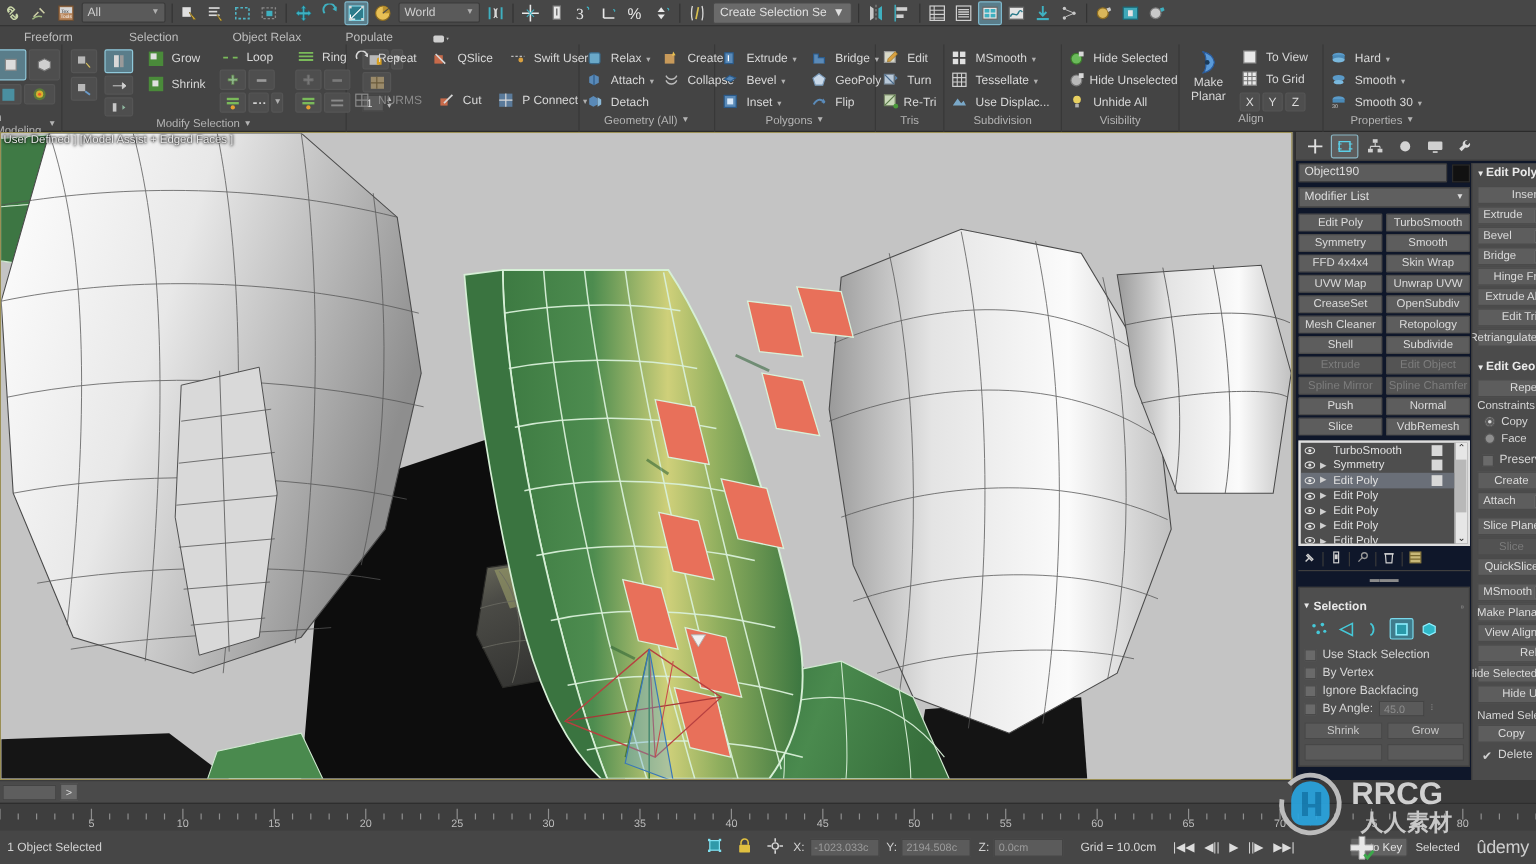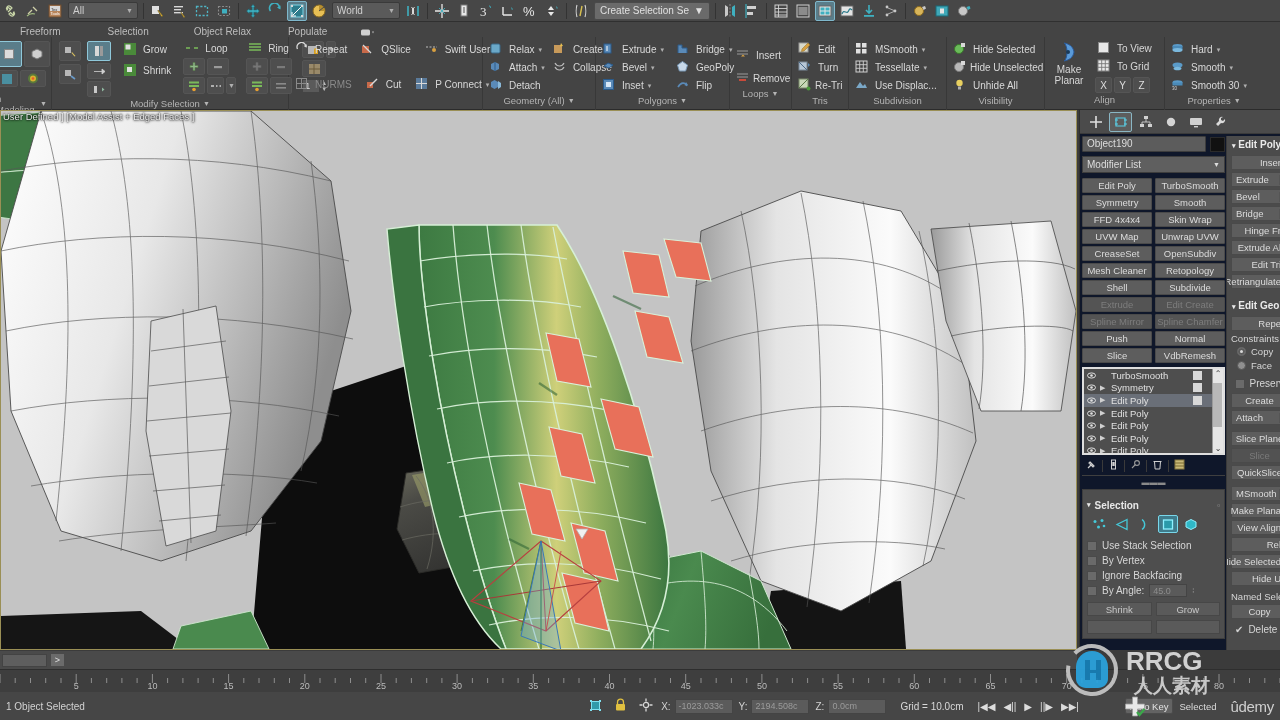--- a/index.html
+++ b/index.html
@@ -937,32 +937,6 @@
         </div>
       </div>
 
-      <div class="rb-panel" style="width:62px">
-        <div class="rb-col" style="padding-top:8px;gap:6px">
-          <div class="rb-item">
-            <span class="ic">
-              <svg width="13" height="13" viewBox="0 0 13 13">
-                  <path d="M1 3h11M1 6h11" stroke="#9a9a9a" stroke-width="1.1"></path>
-                  <path d="M5 8.5l2-2 2 2z" fill="#d8a040"></path>
-                </svg>
-            </span>
-            <span>Insert</span>
-          </div>
-          <div class="rb-item">
-            <span class="ic">
-              <svg width="13" height="13" viewBox="0 0 13 13">
-                  <path d="M1 3h11M1 6h11" stroke="#9a9a9a" stroke-width="1.1"></path>
-                  <rect x="3" y="8" width="7" height="2" fill="#c84a3a"></rect>
-                </svg>
-            </span>
-            <span>Remove</span>
-          </div>
-        </div>
-        <div class="rb-panel-title">
-          <span>Loops</span>
-          <span class="caret">▼</span>
-        </div>
-      </div>
 
       <div class="rb-panel" style="width:57px">
         <div class="rb-col" style="padding-top:2px;gap:1px">

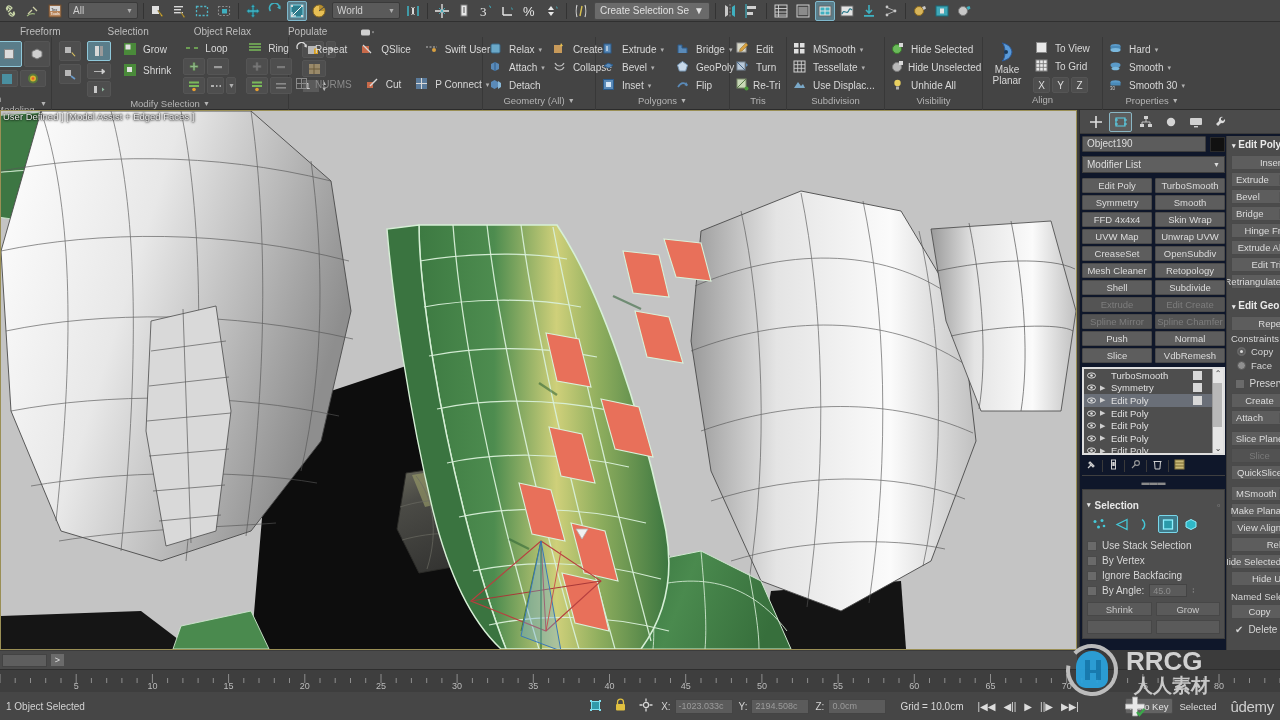--- a/index.html
+++ b/index.html
@@ -1418,7 +1418,7 @@
         <div class="mod-btn">Shell</div>
         <div class="mod-btn">Subdivide</div>
         <div class="mod-btn dis">Extrude</div>
-        <div class="mod-btn dis">Edit Create</div>
+        <div class="mod-btn dis">Edit Object</div>
         <div class="mod-btn dis">Spline Mirror</div>
         <div class="mod-btn dis">Spline Chamfer</div>
         <div class="mod-btn">Push</div>

